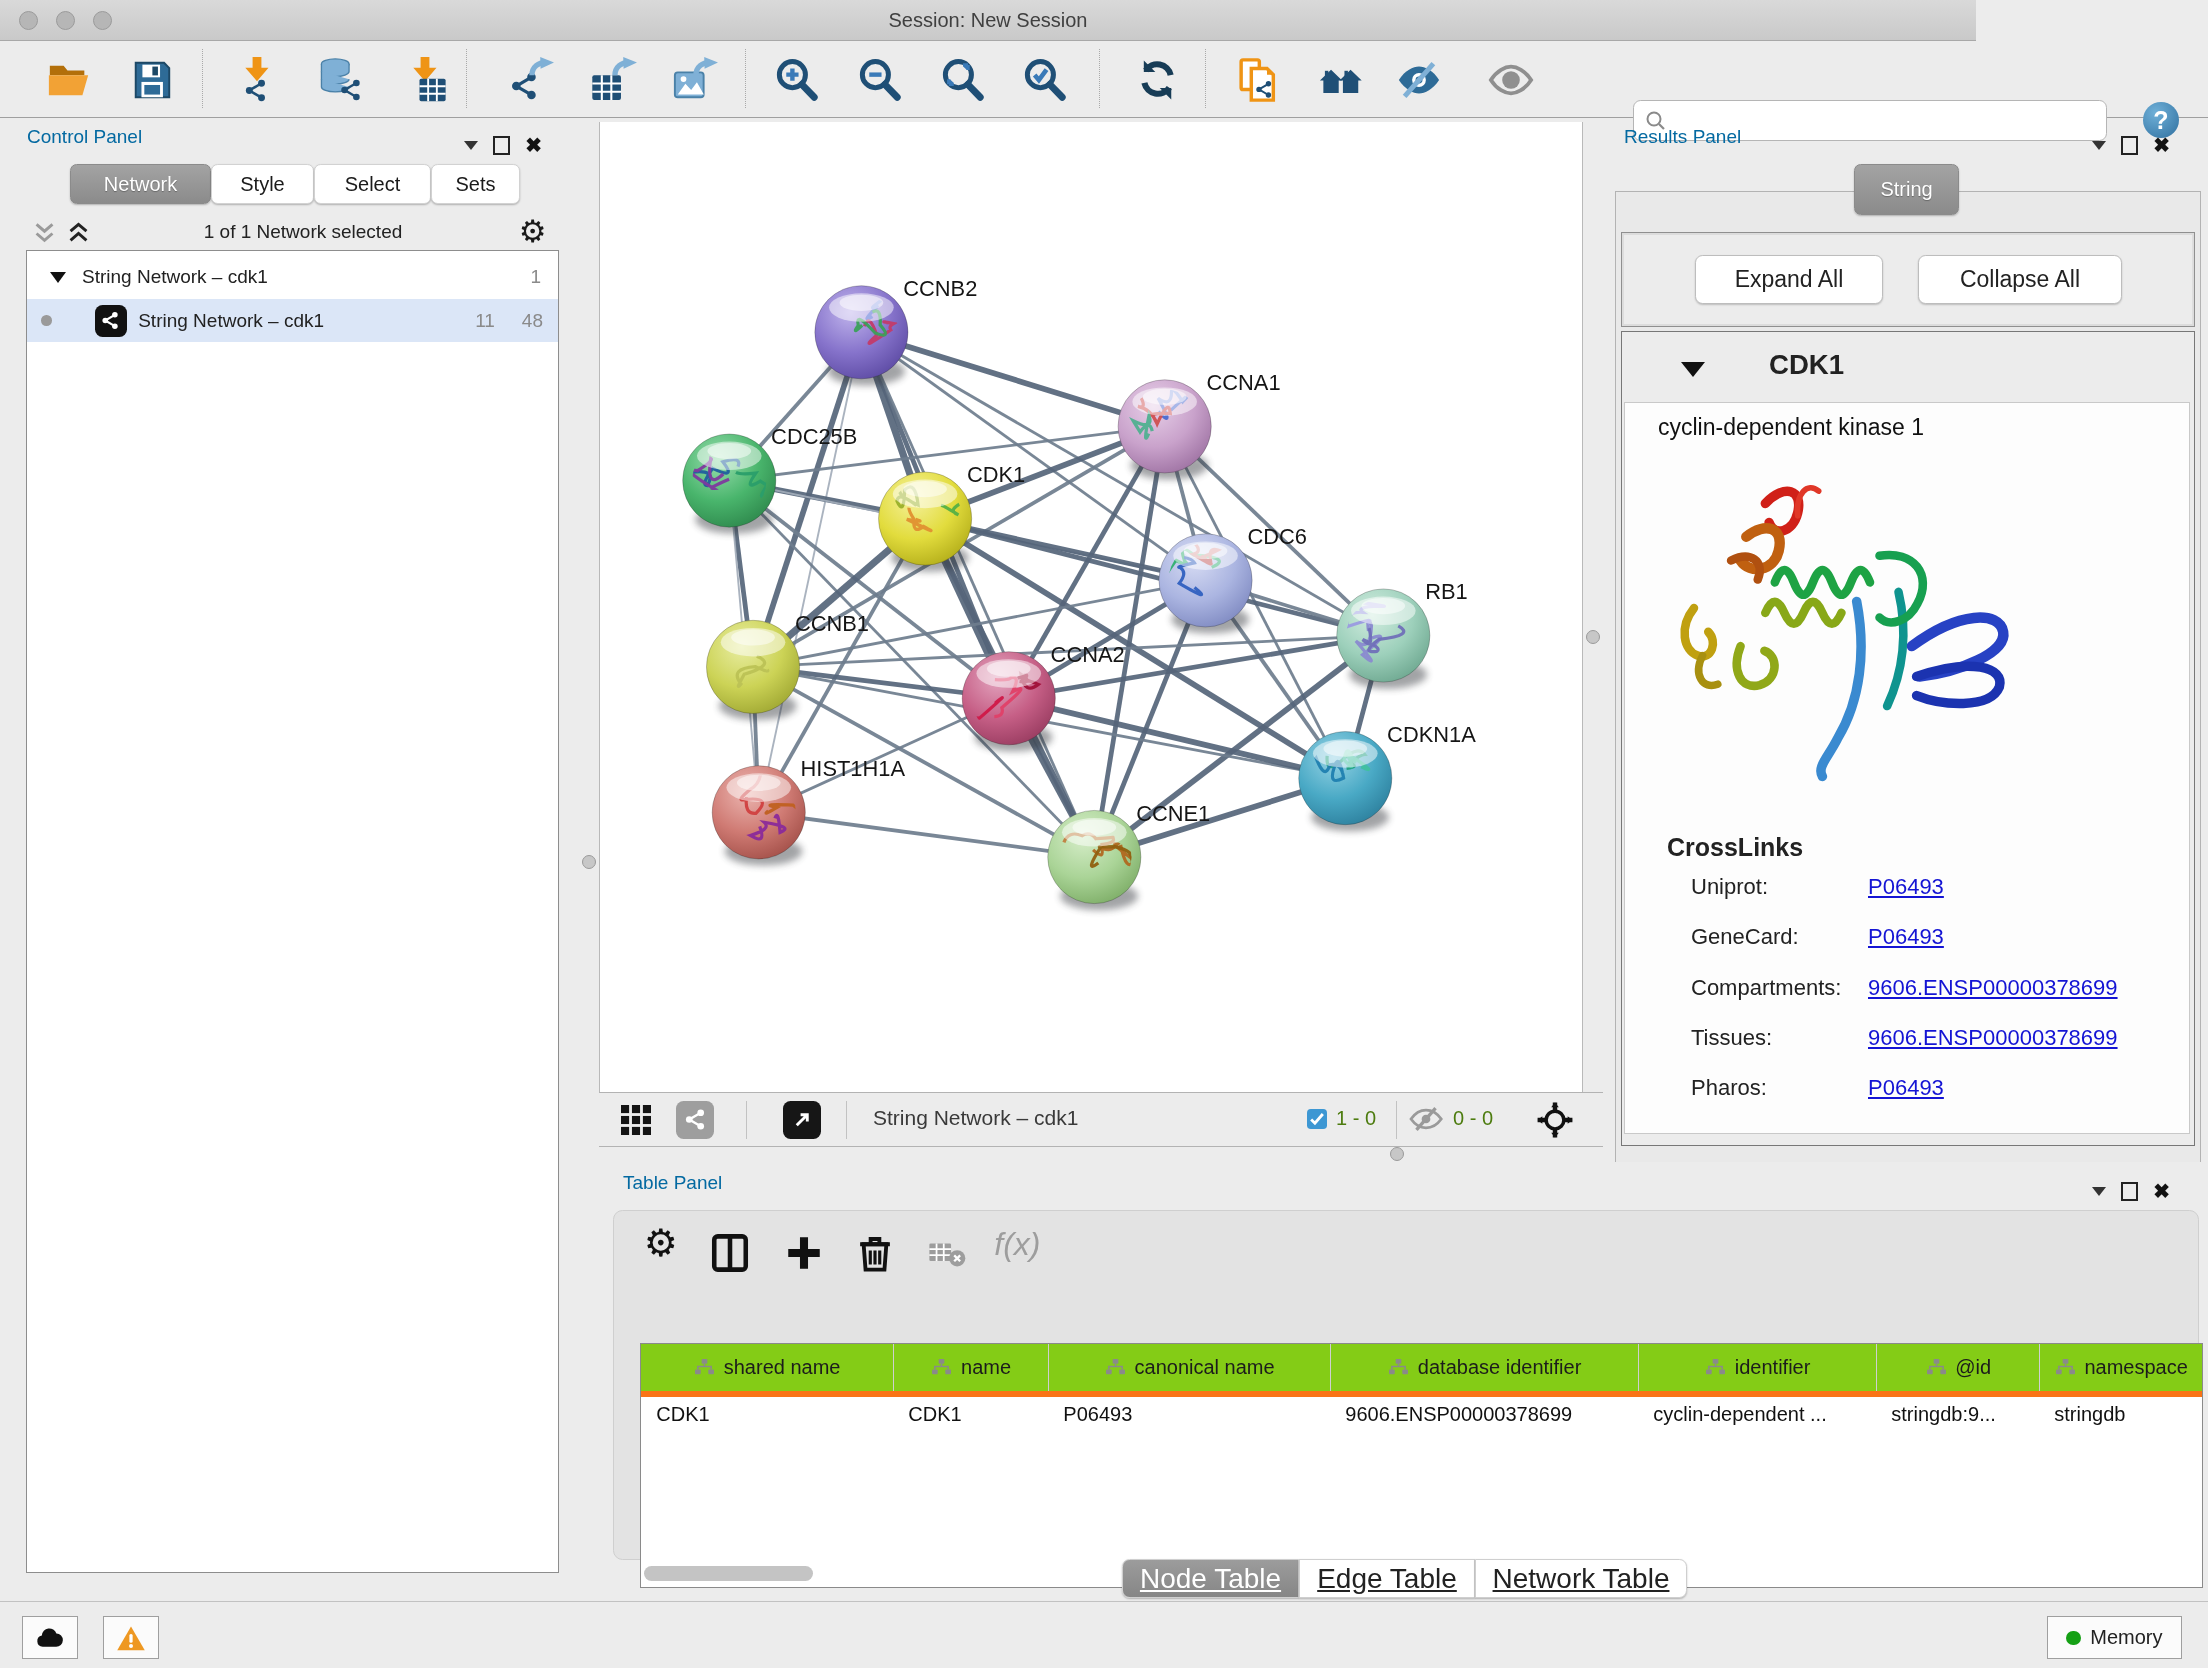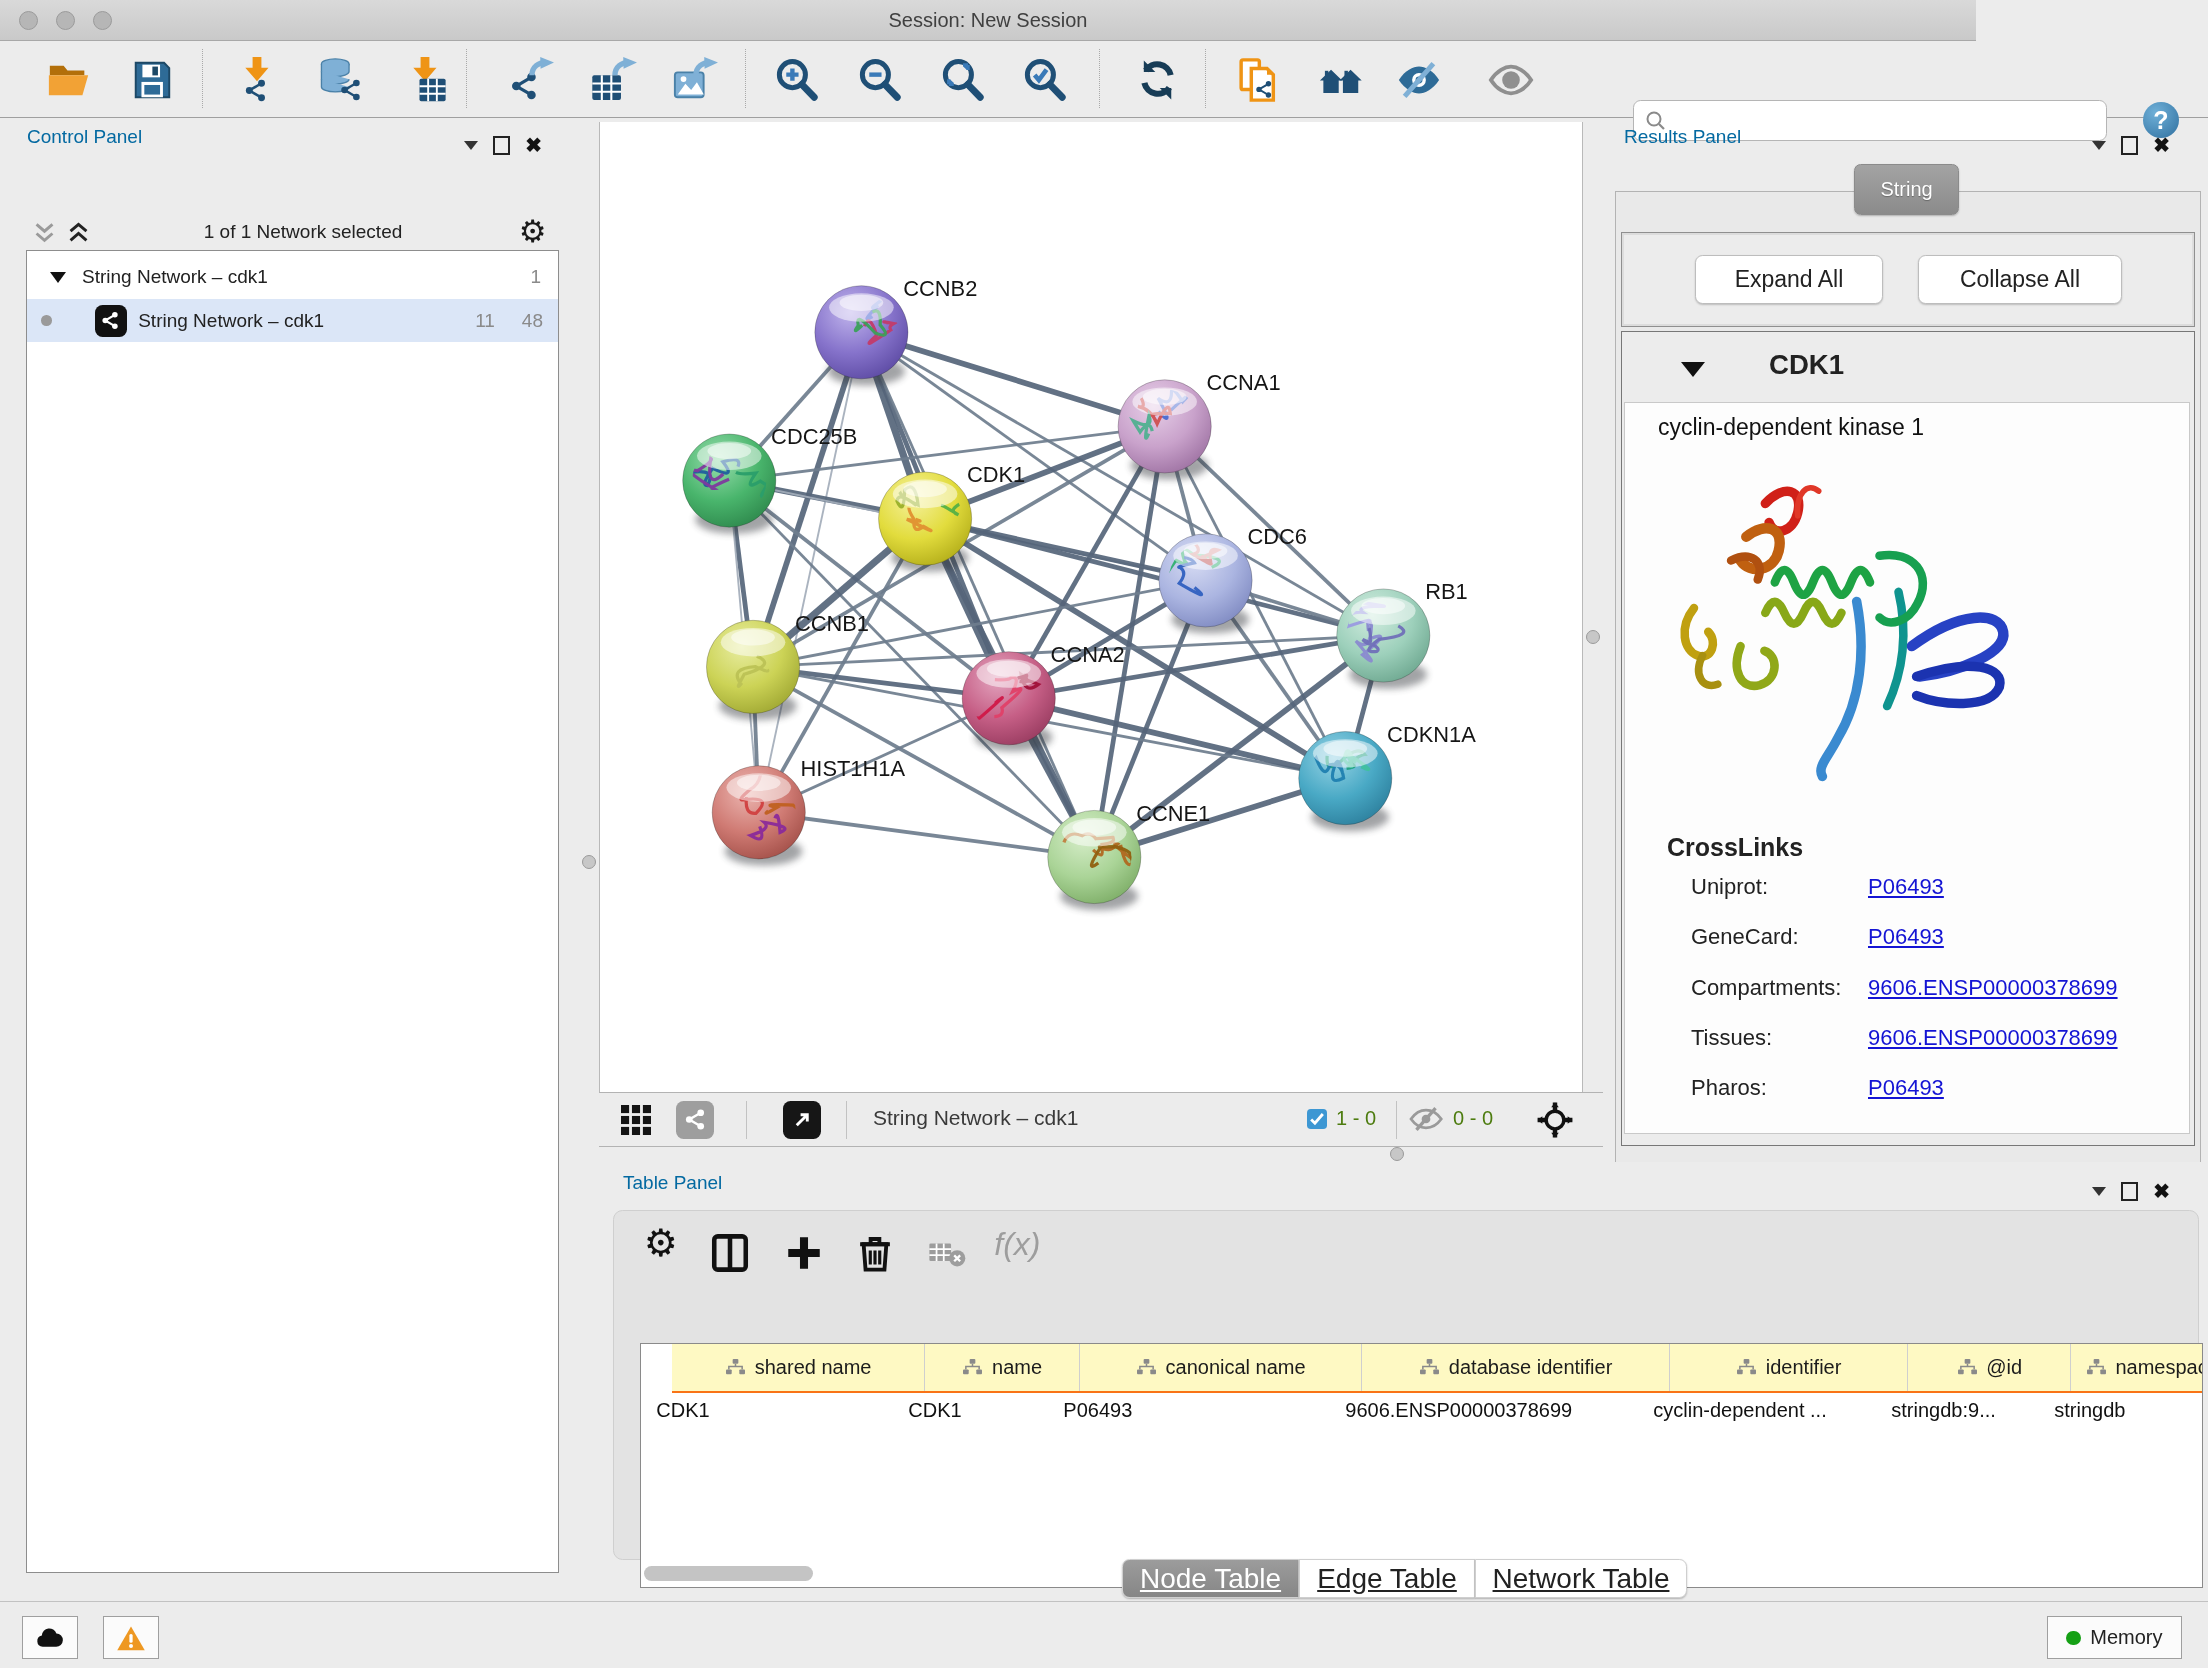--- a/index.html
+++ b/index.html
@@ -256,6 +256,12 @@
     <span class="flt"></span>
     <span class="xx">✖</span>
   </div>
+  <div id="ctl-tabs" class="abs" style="left:70px;top:164px;display:flex">
+      <div class="ttab sel" style="width: 139px;">Network</div>
+      <div class="ttab" style="width: 101px;">Style</div>
+      <div class="ttab" style="width: 115px;">Select</div>
+      <div class="ttab" style="width: 87px;">Sets</div>
+    </div>
   <div class="abs" style="left:31px;top:217px;width:525px;height:32px">
     <svg class="abs" style="left:0;top:3.8px" width="27" height="25" viewBox="0 0 22 22">
         <path d="M4 3l7 6 7-6M4 11l7 6 7-6" stroke="#9a9a9a" stroke-width="2.6" fill="none"></path>

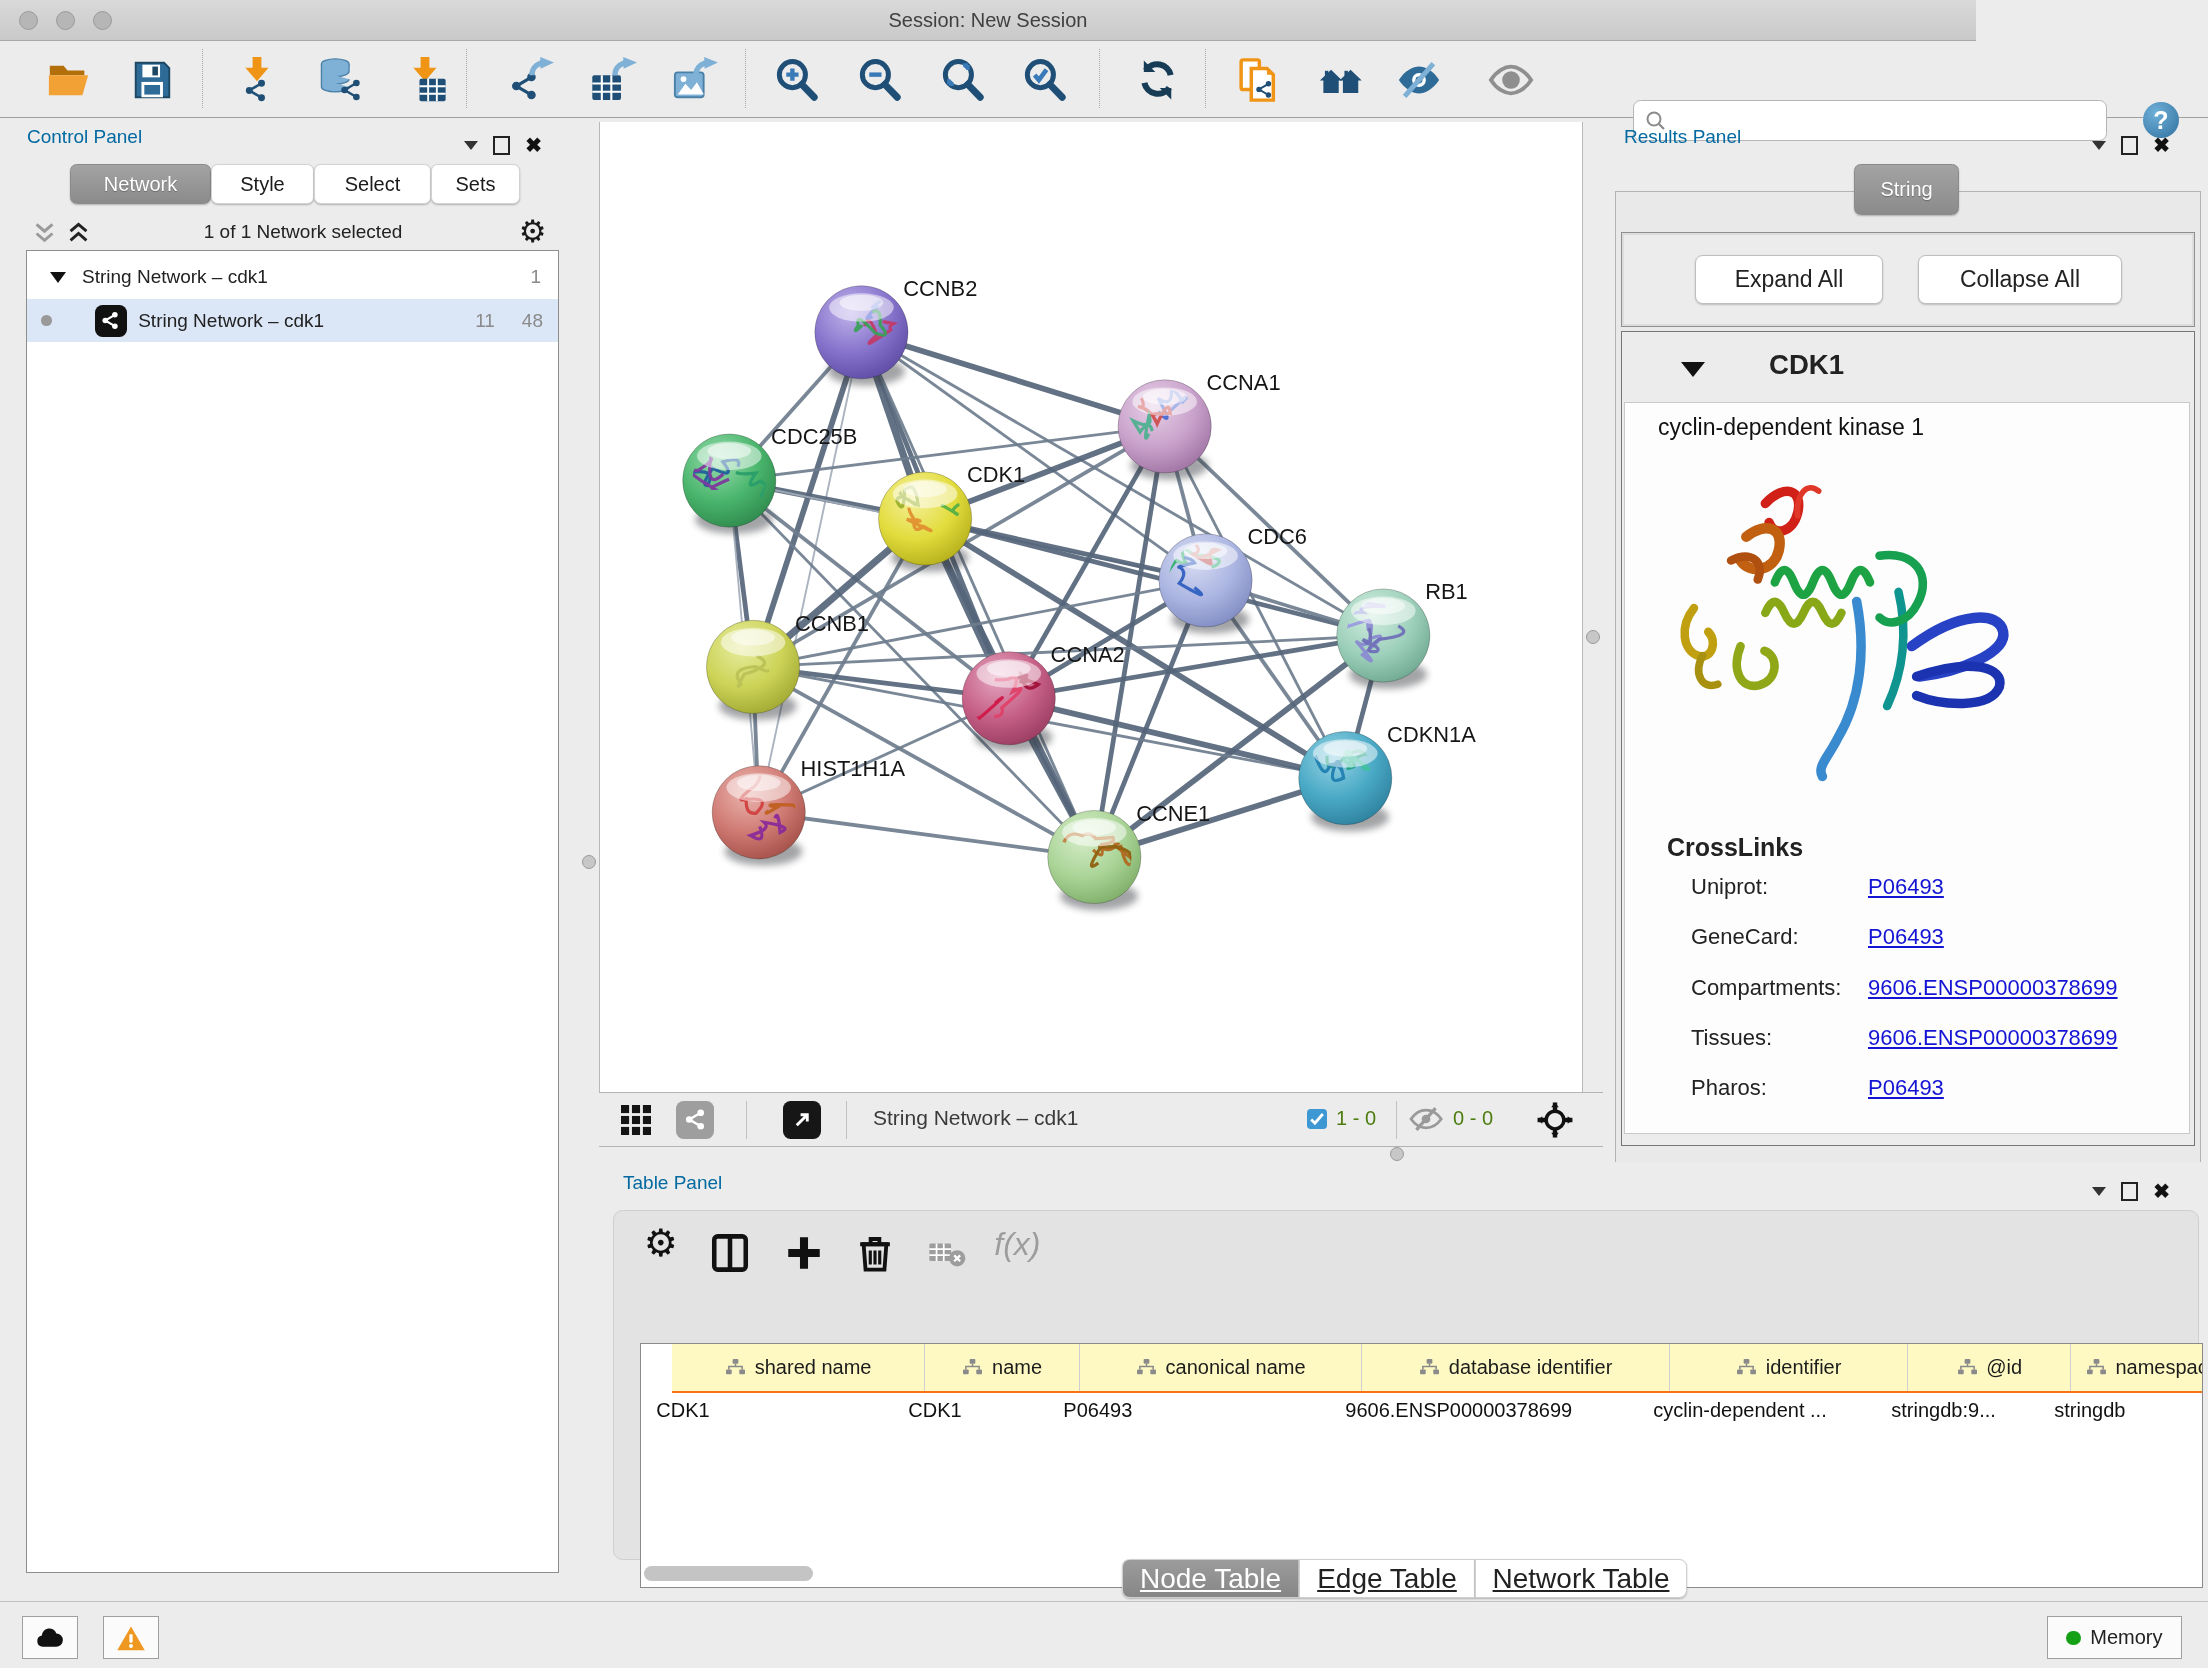--- a/index.html
+++ b/index.html
@@ -76,7 +76,7 @@
     border:1px solid #cfcfcf;border-radius:9.5px;}
   .tpicon{position:absolute;top:21px;cursor:pointer;}
   #tp-table{position:absolute;left:26px;top:132px;width:1561px;height:243px;background:#fff;border:1px solid #8a8a8a;overflow:hidden;}
-  #tp-header{display:flex;height:47px;background:#fef9c3;border-bottom:2px solid #f97316;margin-left:31px;}
+  #tp-header{display:flex;height:47px;background:#84cc16;border-bottom:6px solid #f97316;}
   .thcell{display:flex;align-items:center;justify-content:center;gap:8.6px;font-size:20px;color:#1c1c1c;
     border-left:1px solid #cfcfcf;box-sizing:border-box;overflow:hidden;white-space:nowrap;}
   .thcell:first-child{border-left:none;}

